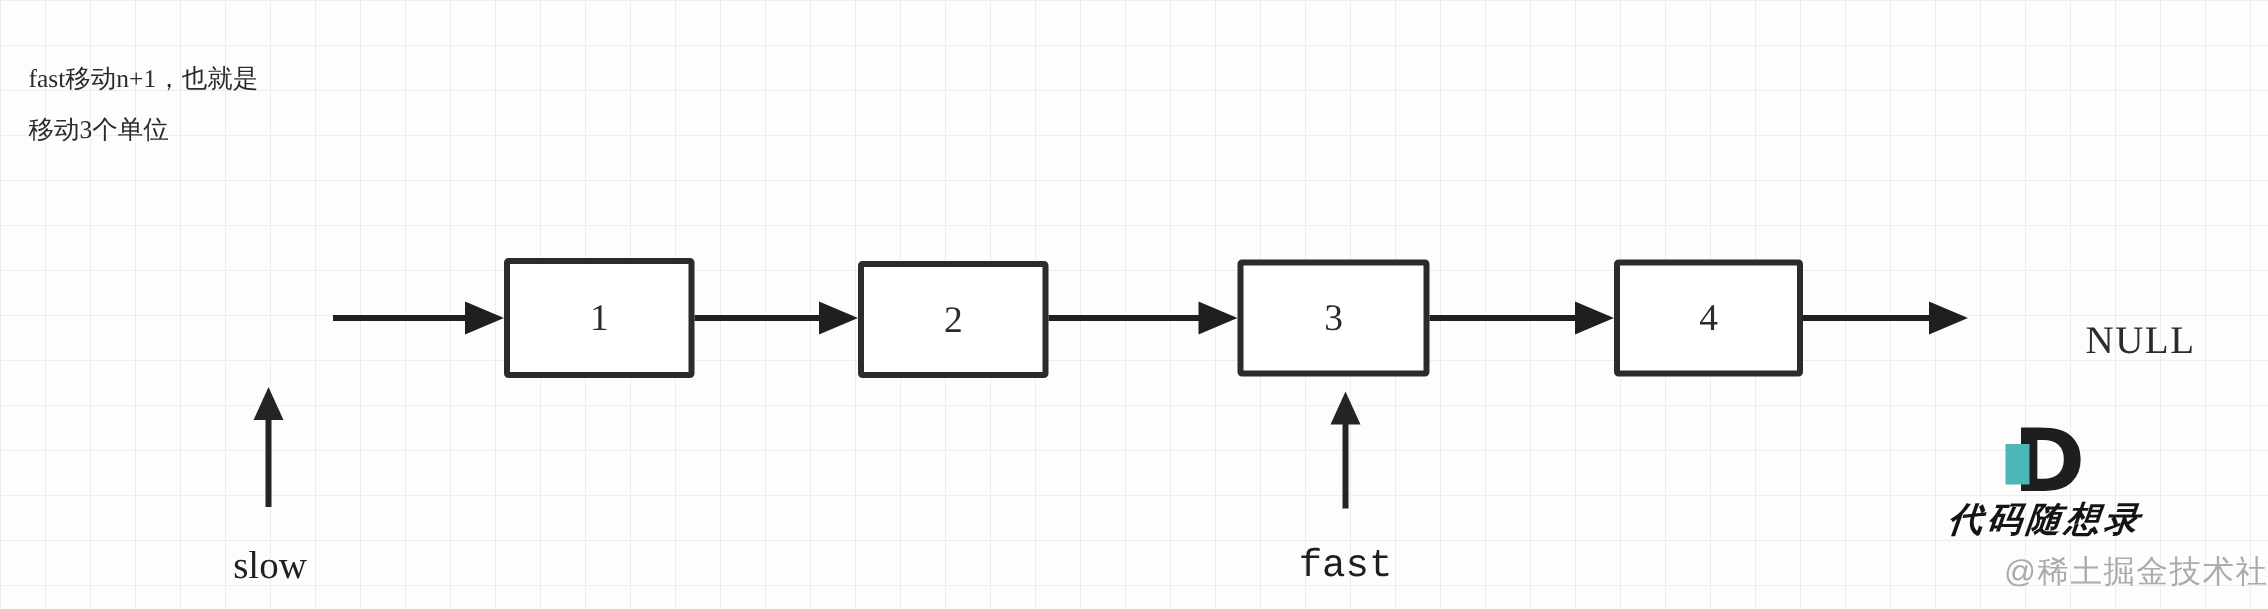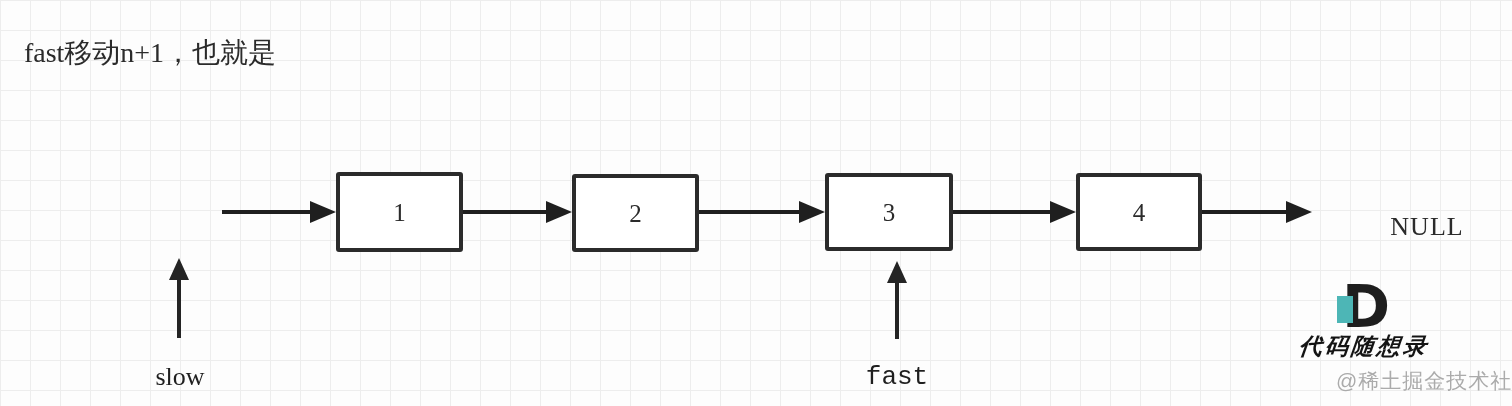--- a/index.html
+++ b/index.html
@@ -22,8 +22,8 @@
     position: absolute;
     left: 19px; top: 36px;
     width: 262px;
-    text-align: center;
-    font-size: 28px;
+    text-align: left;
+    font-size: 17px;
     line-height: 34px;
     color: #2b2b2b;
   }

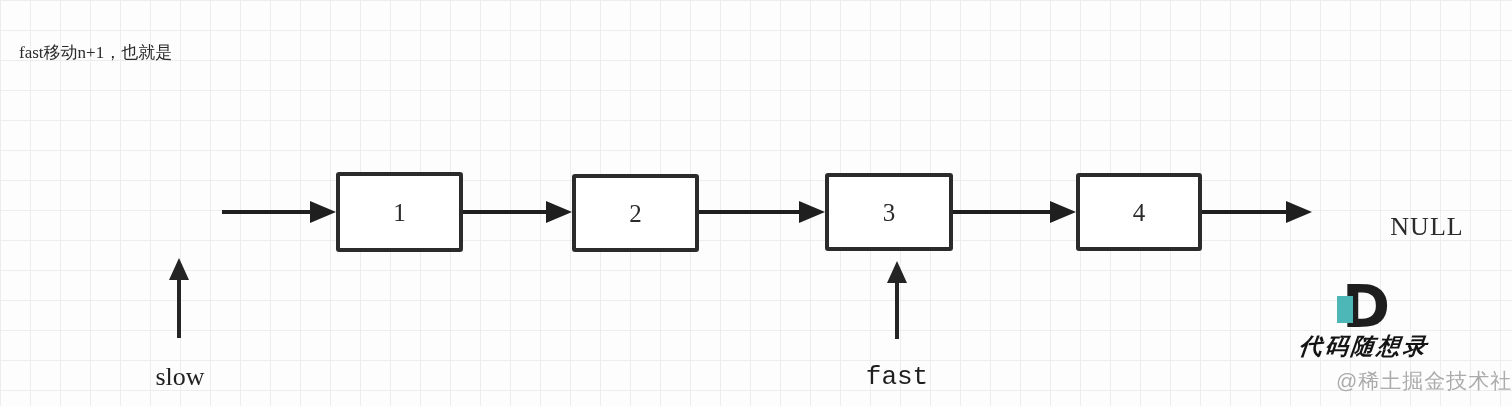--- a/index.html
+++ b/index.html
@@ -137,6 +137,7 @@
 
   <div class="annotation">
     <div>fast移动n+1，也就是</div>
+    <div>移动3个单位</div>
   </div>
 
   <div class="node" style="left:336px; top:172px; width:119px; height:72px;">1</div>

